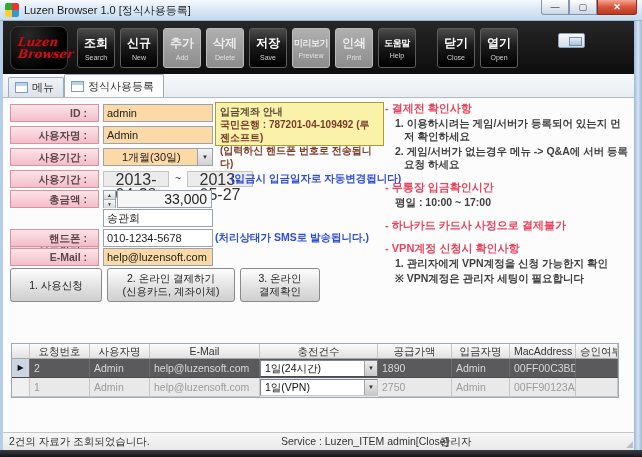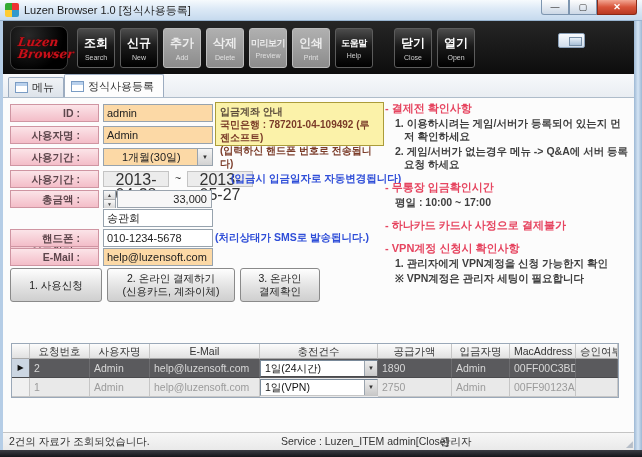--- a/index.html
+++ b/index.html
@@ -183,6 +183,10 @@
         <span class="ko">삭제</span>
         <span class="en">Delete</span>
       </div>
+      <div class="tbtn">
+        <span class="ko">저장</span>
+        <span class="en">Save</span>
+      </div>
       <div class="tbtn disabled long">
         <span class="ko">미리보기</span>
         <span class="en">Preview</span>

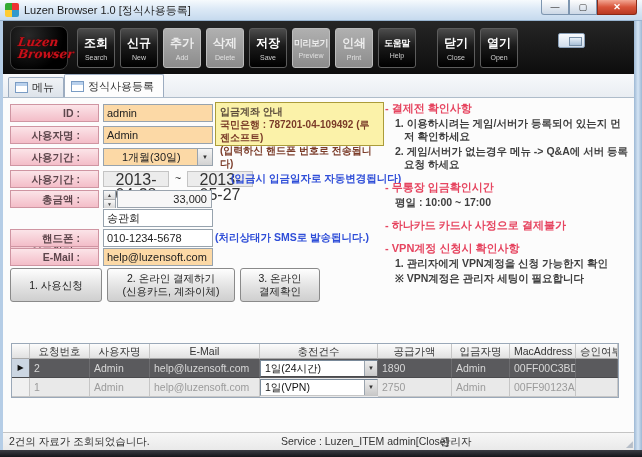--- a/index.html
+++ b/index.html
@@ -72,7 +72,7 @@
 
   .flabel { position:absolute; width:89px; height:18px; line-height:17px;
     background:linear-gradient(#fbe4e8,#f3bdc8); border:1px solid #cf95a2;
-    text-align:right; padding-right:18px; font-size:10.5px; font-weight:bold; color:#5d464c; }
+    text-align:right; padding-right:11px; font-size:10.5px; font-weight:bold; color:#5d464c; }
   .ffield { position:absolute; height:18px; font-size:11px; color:#222; border:1px solid #97a3ae;
     padding:0 3px; width:110px; background:#fff; font-family:"Liberation Sans",sans-serif; }
   .ffield.orange { background:#fcd9a6; }

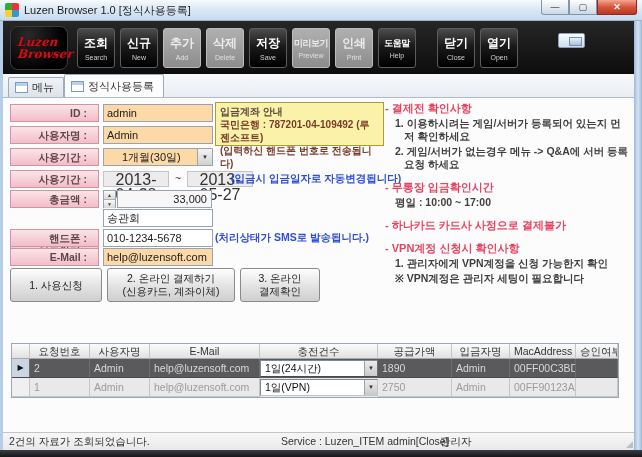--- a/index.html
+++ b/index.html
@@ -91,7 +91,7 @@
     background:linear-gradient(#fafafa,#d8d8d8); }
   .spinner span:first-child { border-bottom:1px solid #b0b0b0; }
   .amount { position:absolute; width:95px; height:18px; background:#f7f7f7; border:1px solid #9aa4ae;
-    font-size:11px; color:#222; text-align:right; padding-right:4px; line-height:16px; }
+    font-size:14px; color:#222; text-align:right; padding-right:4px; line-height:16px; }
 
   .formbtn { position:absolute; height:34px; border:1px solid #8a8a8a; border-radius:3px;
     background:linear-gradient(#fefefe,#e2e2e2 55%,#cfcfcf); font-size:10.5px; color:#222;

